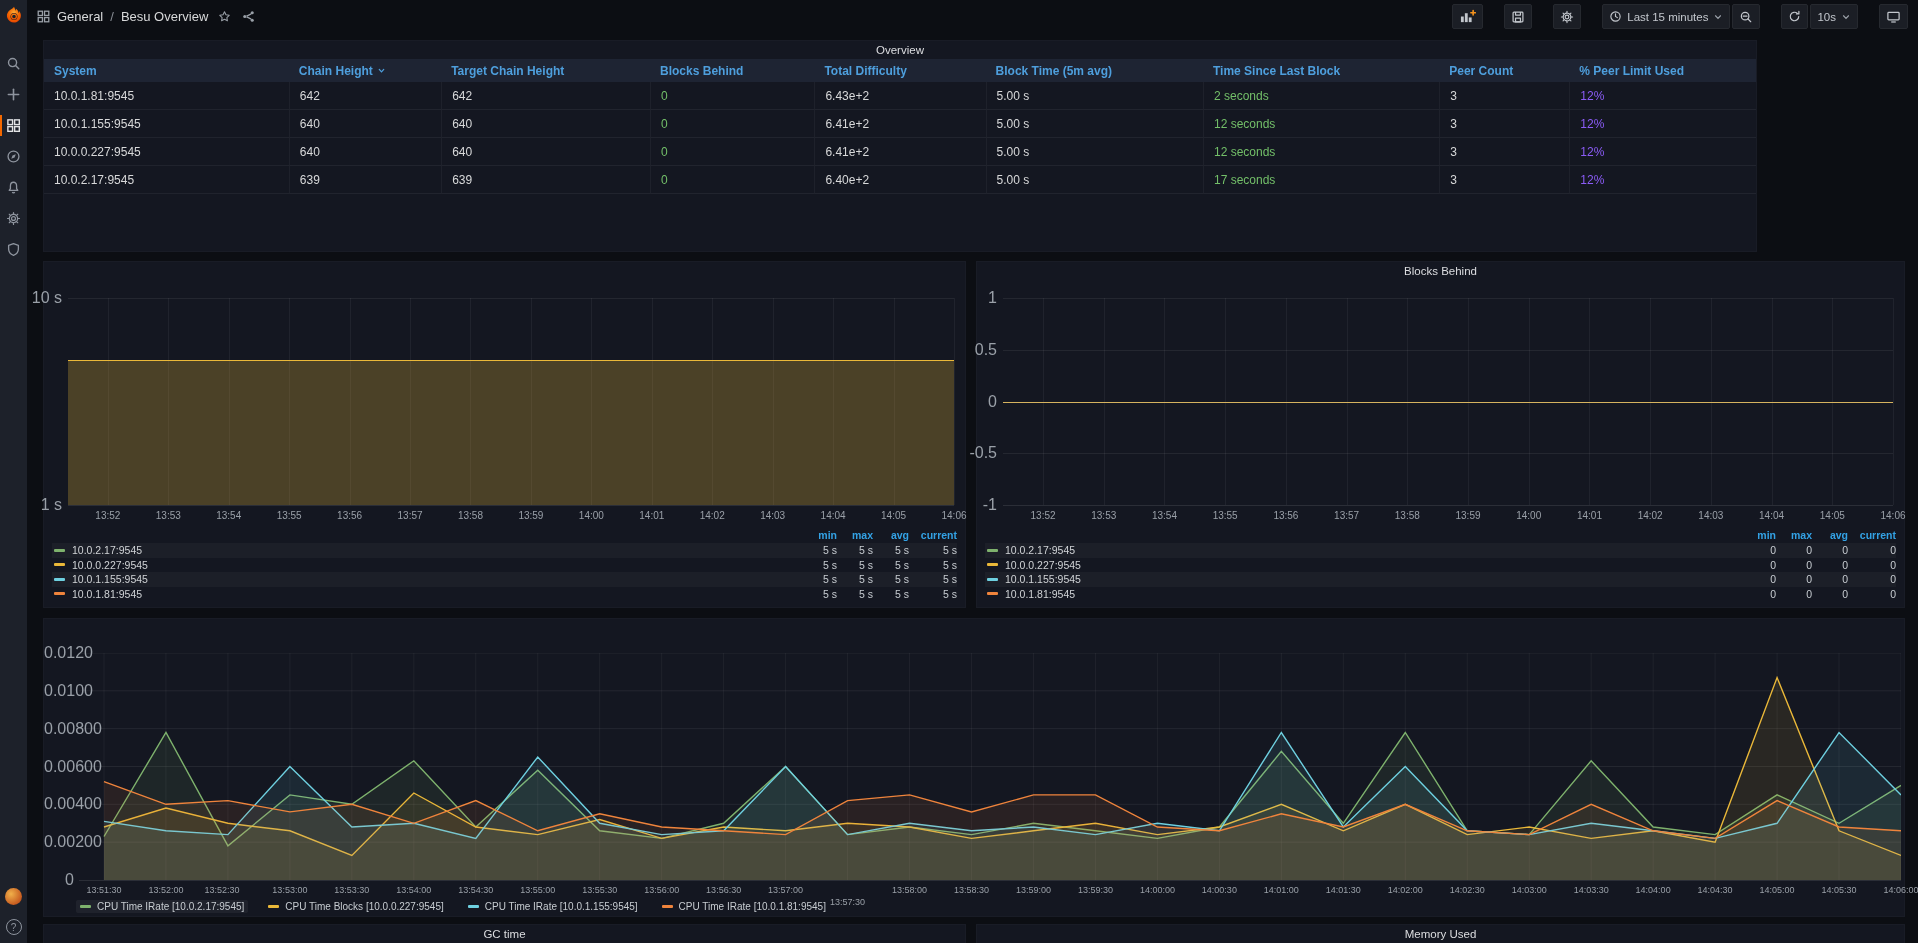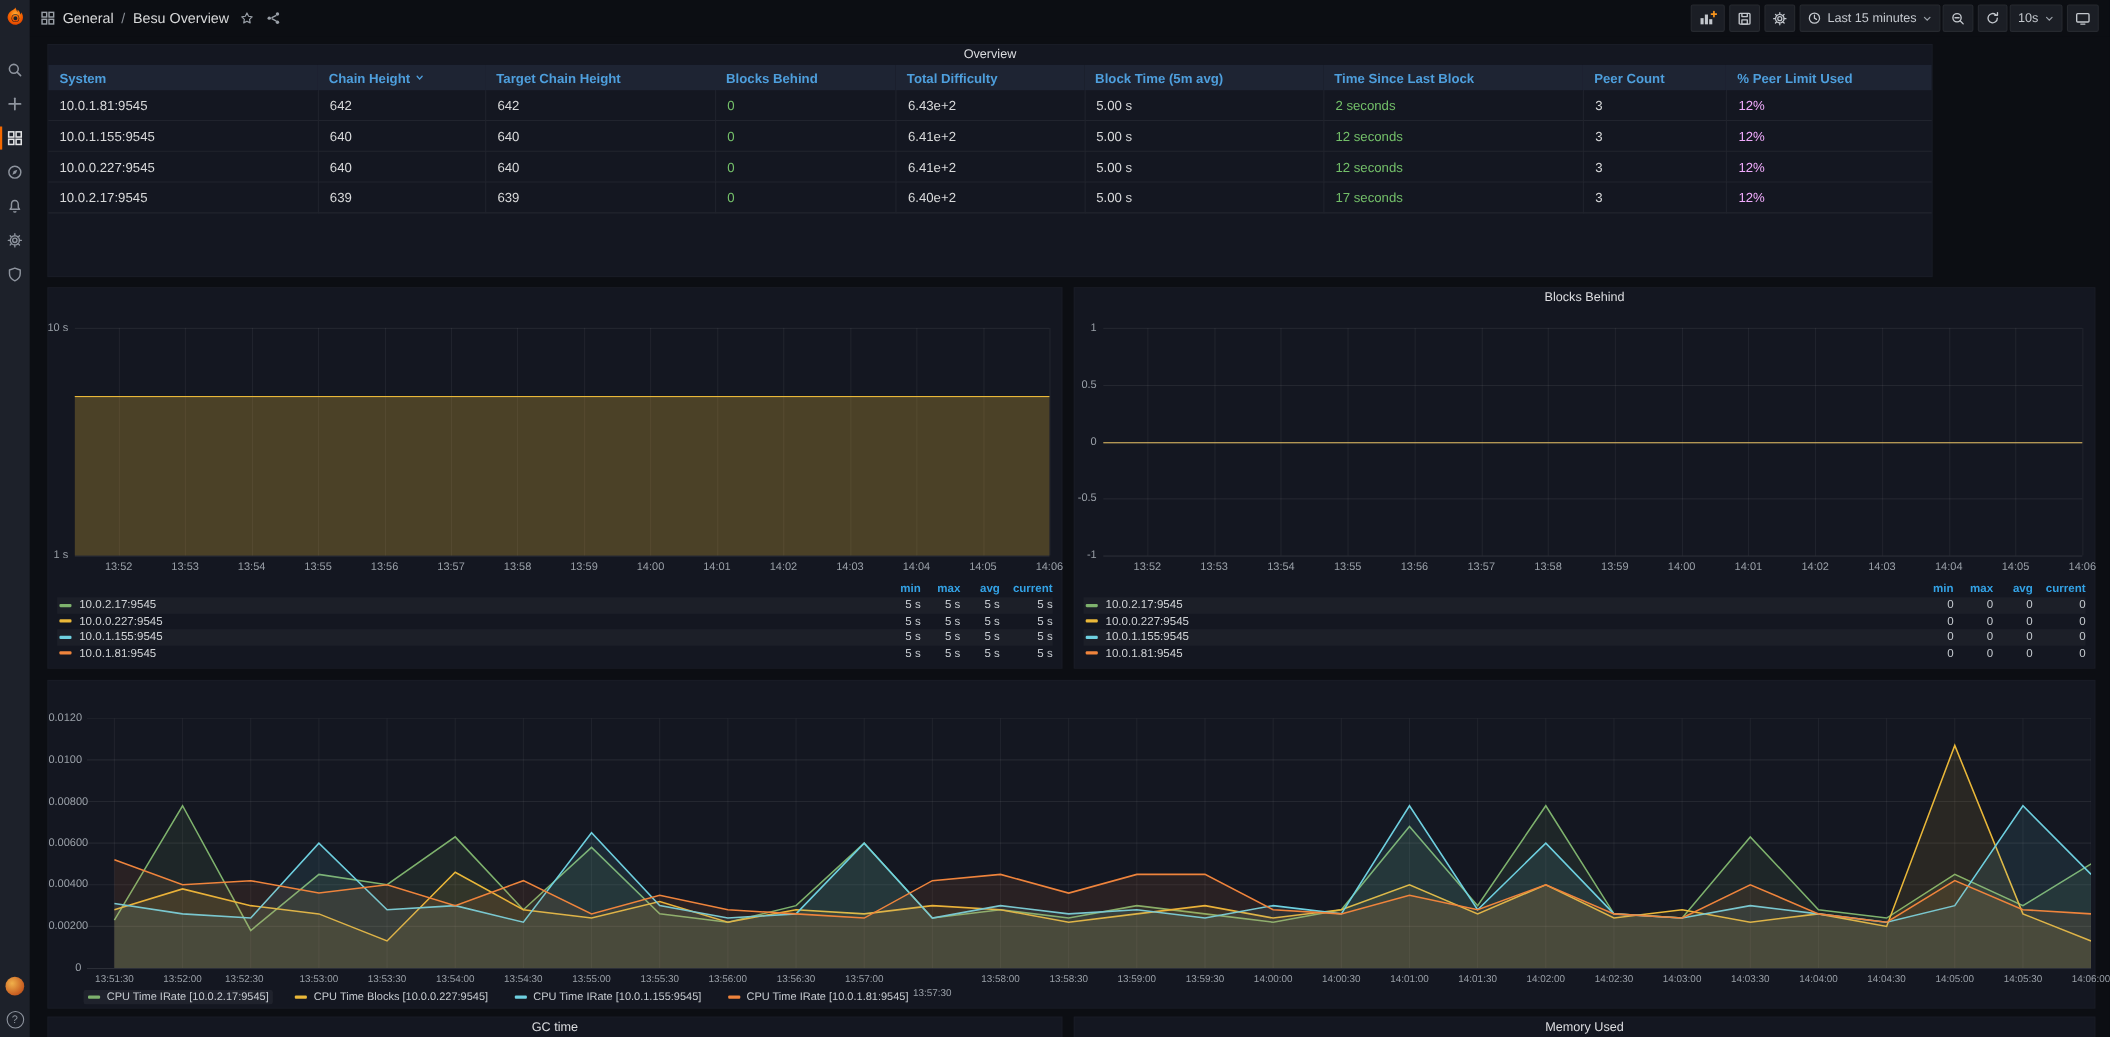--- a/index.html
+++ b/index.html
@@ -20,7 +20,7 @@
 #crumb{display:flex;align-items:center;gap:7px;font-size:13px}
 #crumb .sep{color:#878c94}
 .crumb-link{cursor:pointer;color:#d8d9da}
-.nav-actions{margin-left:auto;display:flex;align-items:flex-start;gap:4px}
+.nav-actions{margin-left:auto;display:flex;align-items:flex-start;gap:21px}
 .nbtn{height:25px;min-width:27px;background:#1b1e25;border:1px solid #26292f;border-radius:2px;display:flex;align-items:center;justify-content:center;gap:5px;padding:0 6px;color:#c3c7cd;font-size:11.5px;cursor:pointer}
 .ngroup{display:flex;gap:2px}
 

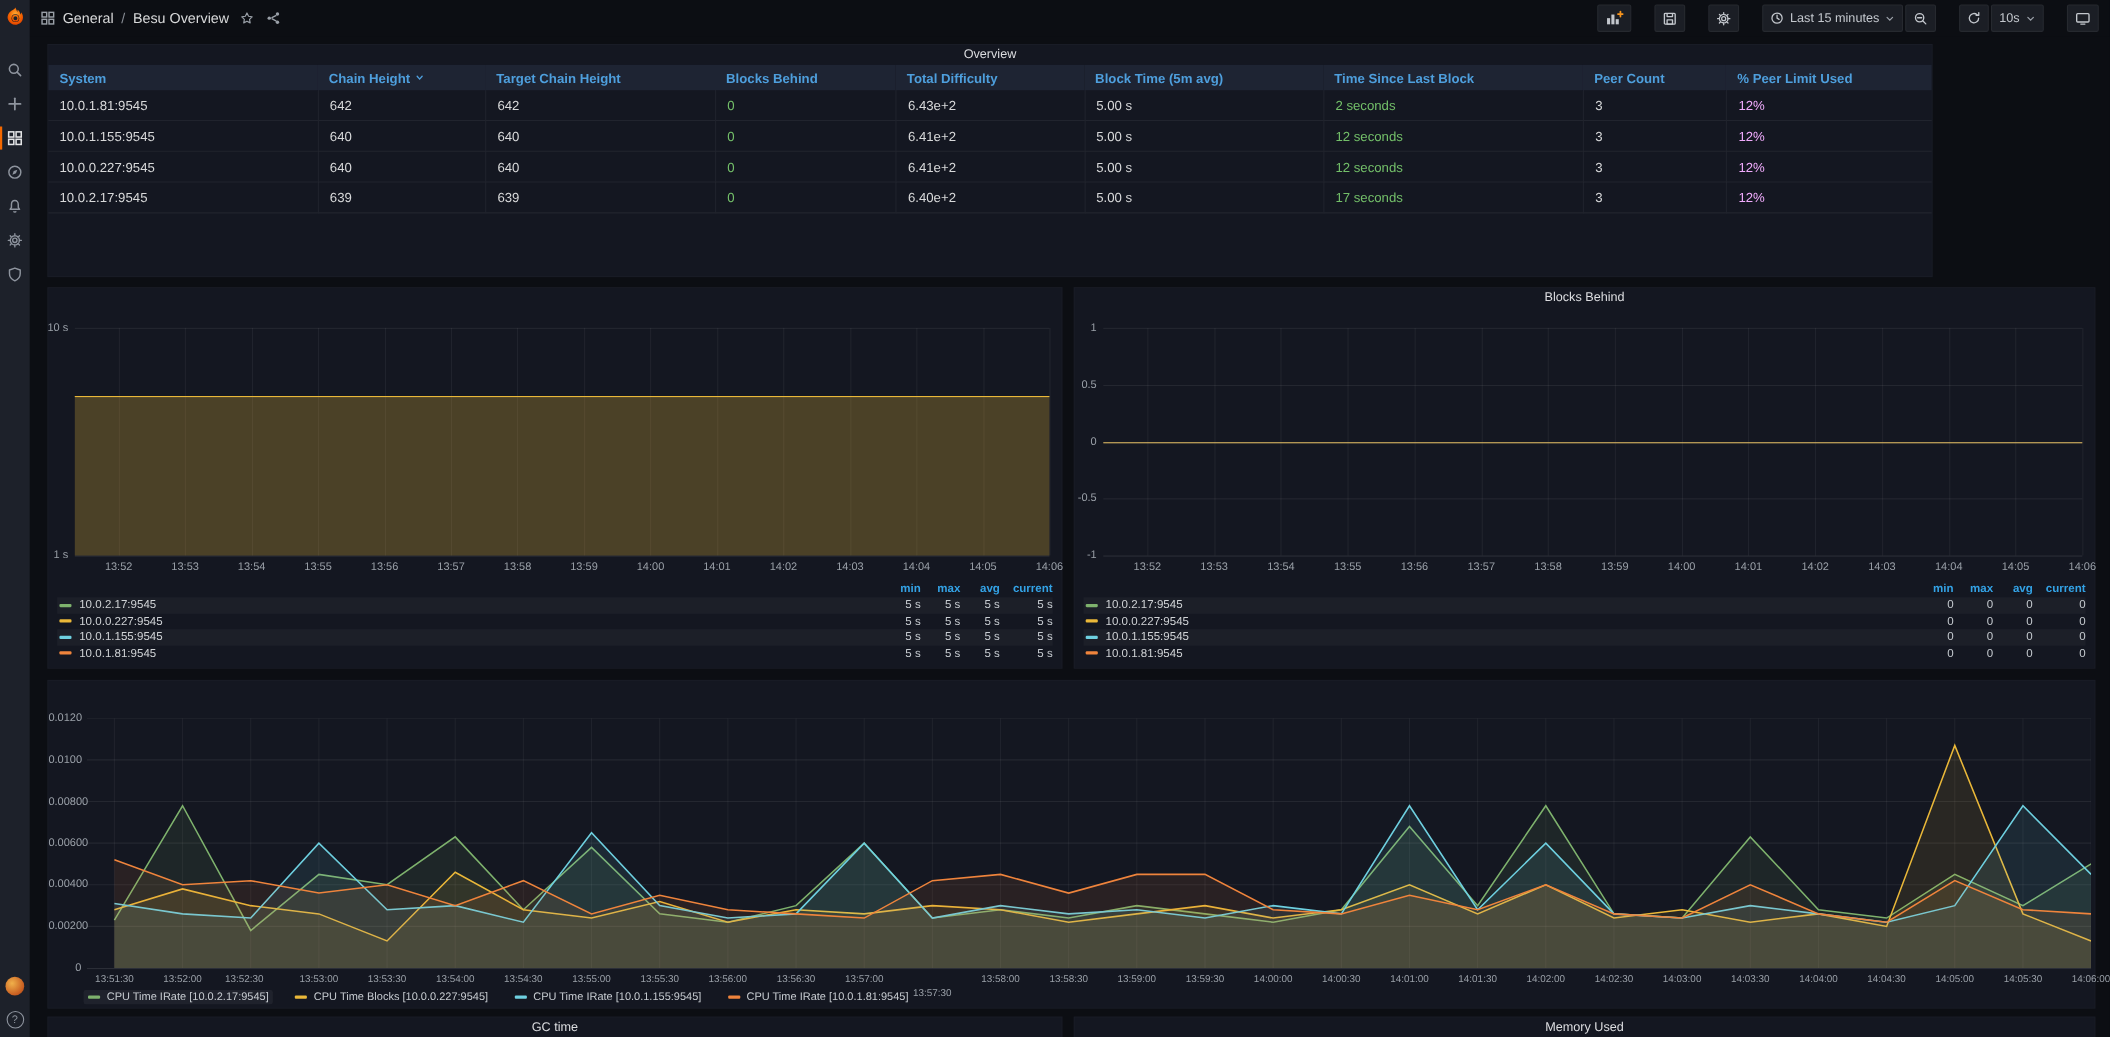--- a/index.html
+++ b/index.html
@@ -32,7 +32,7 @@
 .td{height:28px;display:flex;align-items:center;padding-left:10px;font-size:12px;border-bottom:1px solid rgba(255,255,255,.055);border-left:1px solid rgba(255,255,255,.045);color:#d8d9da}
 .td.c0{border-left:none}
 .td.green{color:#73bf69}
-.td.red{color:#f0abfc}
+.td.red{color:#8b5cf6}
 
 .plot{position:absolute;border-bottom:1px solid #2b2e37;cursor:crosshair}
 .gl-v{position:absolute;top:0;bottom:0;width:1px;background:rgba(255,255,255,.055)}

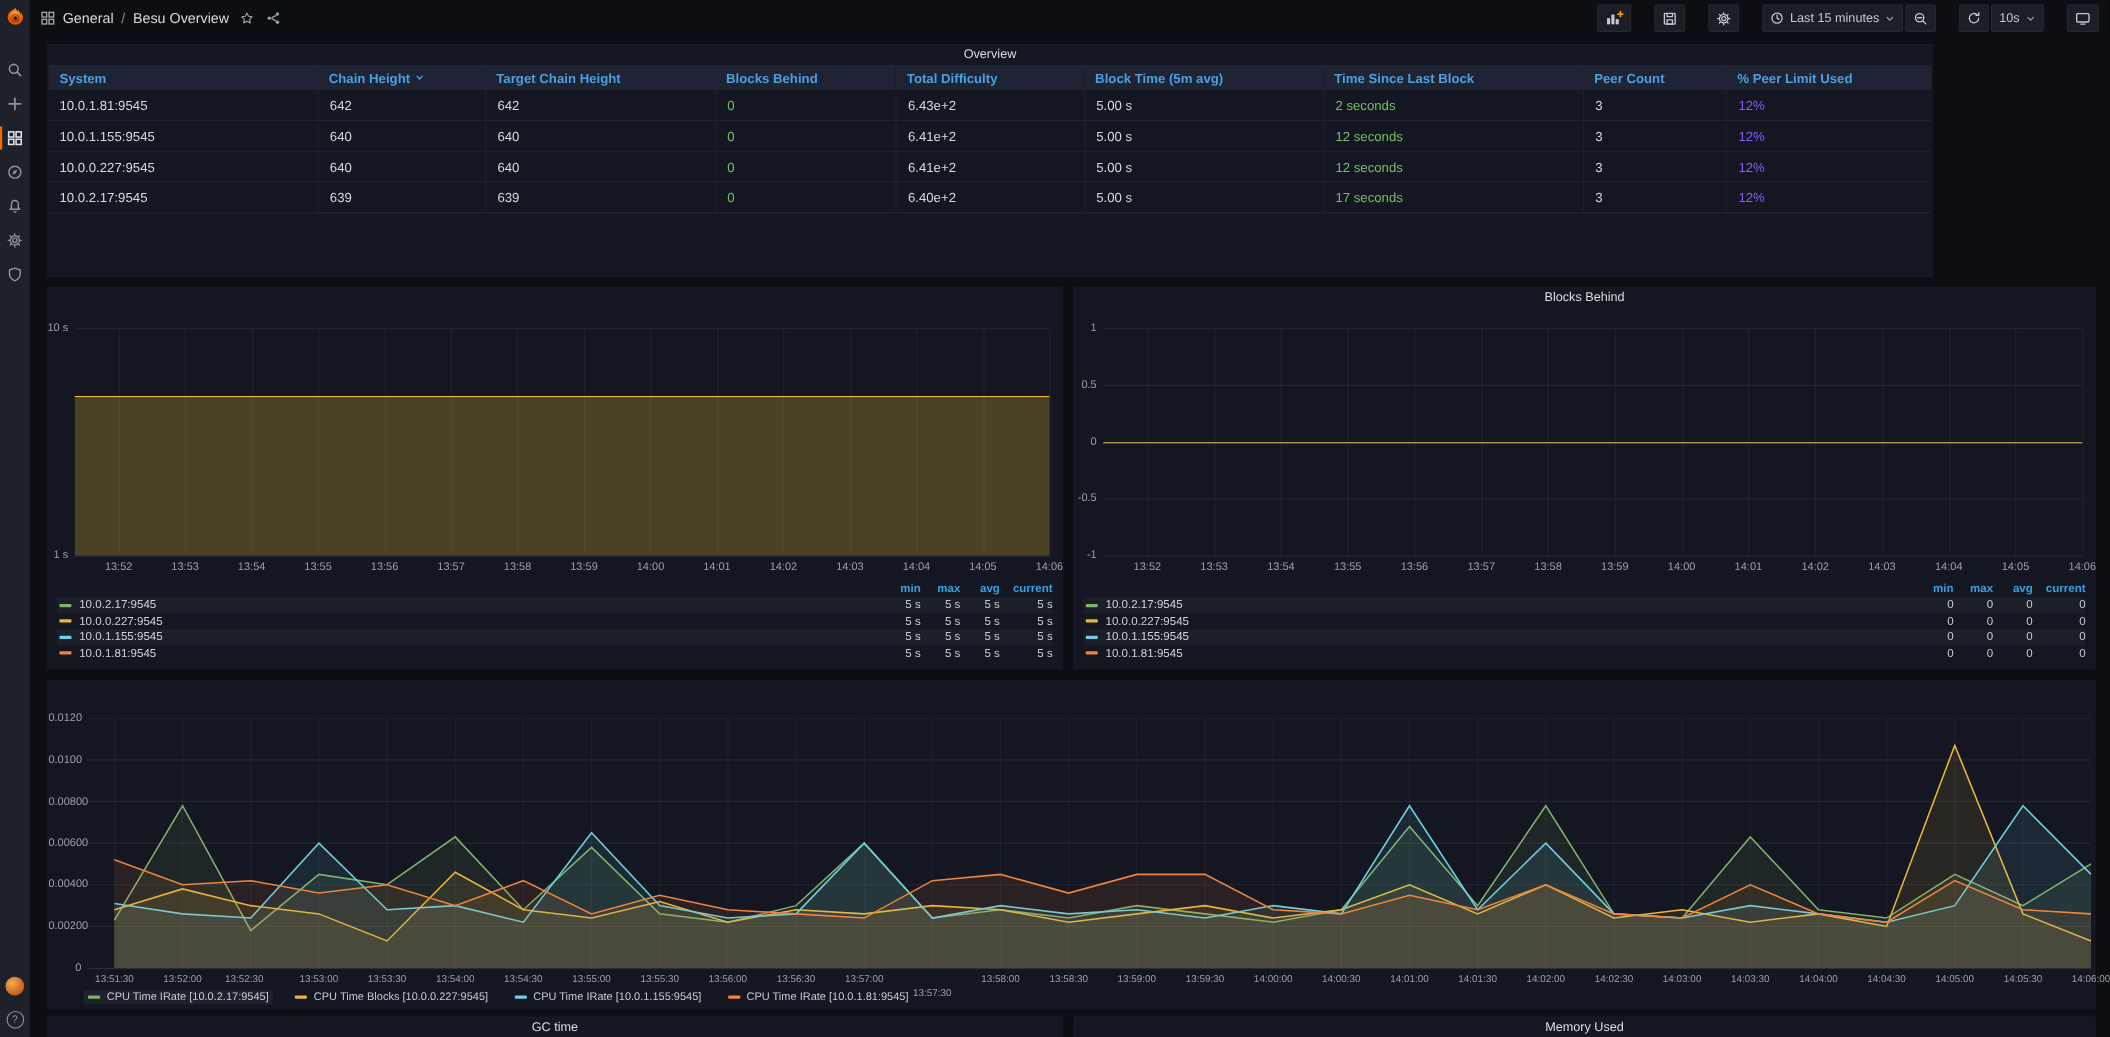--- a/index.html
+++ b/index.html
@@ -37,7 +37,7 @@
 .plot{position:absolute;border-bottom:1px solid #2b2e37;cursor:crosshair}
 .gl-v{position:absolute;top:0;bottom:0;width:1px;background:rgba(255,255,255,.055)}
 .gl-h{position:absolute;left:0;right:0;height:1px;background:rgba(255,255,255,.07)}
-.ylab{position:absolute;font-size:10px;color:#9aa0a8;text-align:right;transform:translateY(-50%)}
+.ylab{position:absolute;font-size:16px;color:#9aa0a8;text-align:right;transform:translateY(-50%)}
 .xlab{position:absolute;font-size:10px;color:#9aa0a8;transform:translateX(-50%);white-space:nowrap}
 .xlab.small{font-size:9px}
 .area{position:absolute;left:0;right:0;bottom:0;background:rgba(234,184,57,.26);border-top:1.5px solid #eab839}

